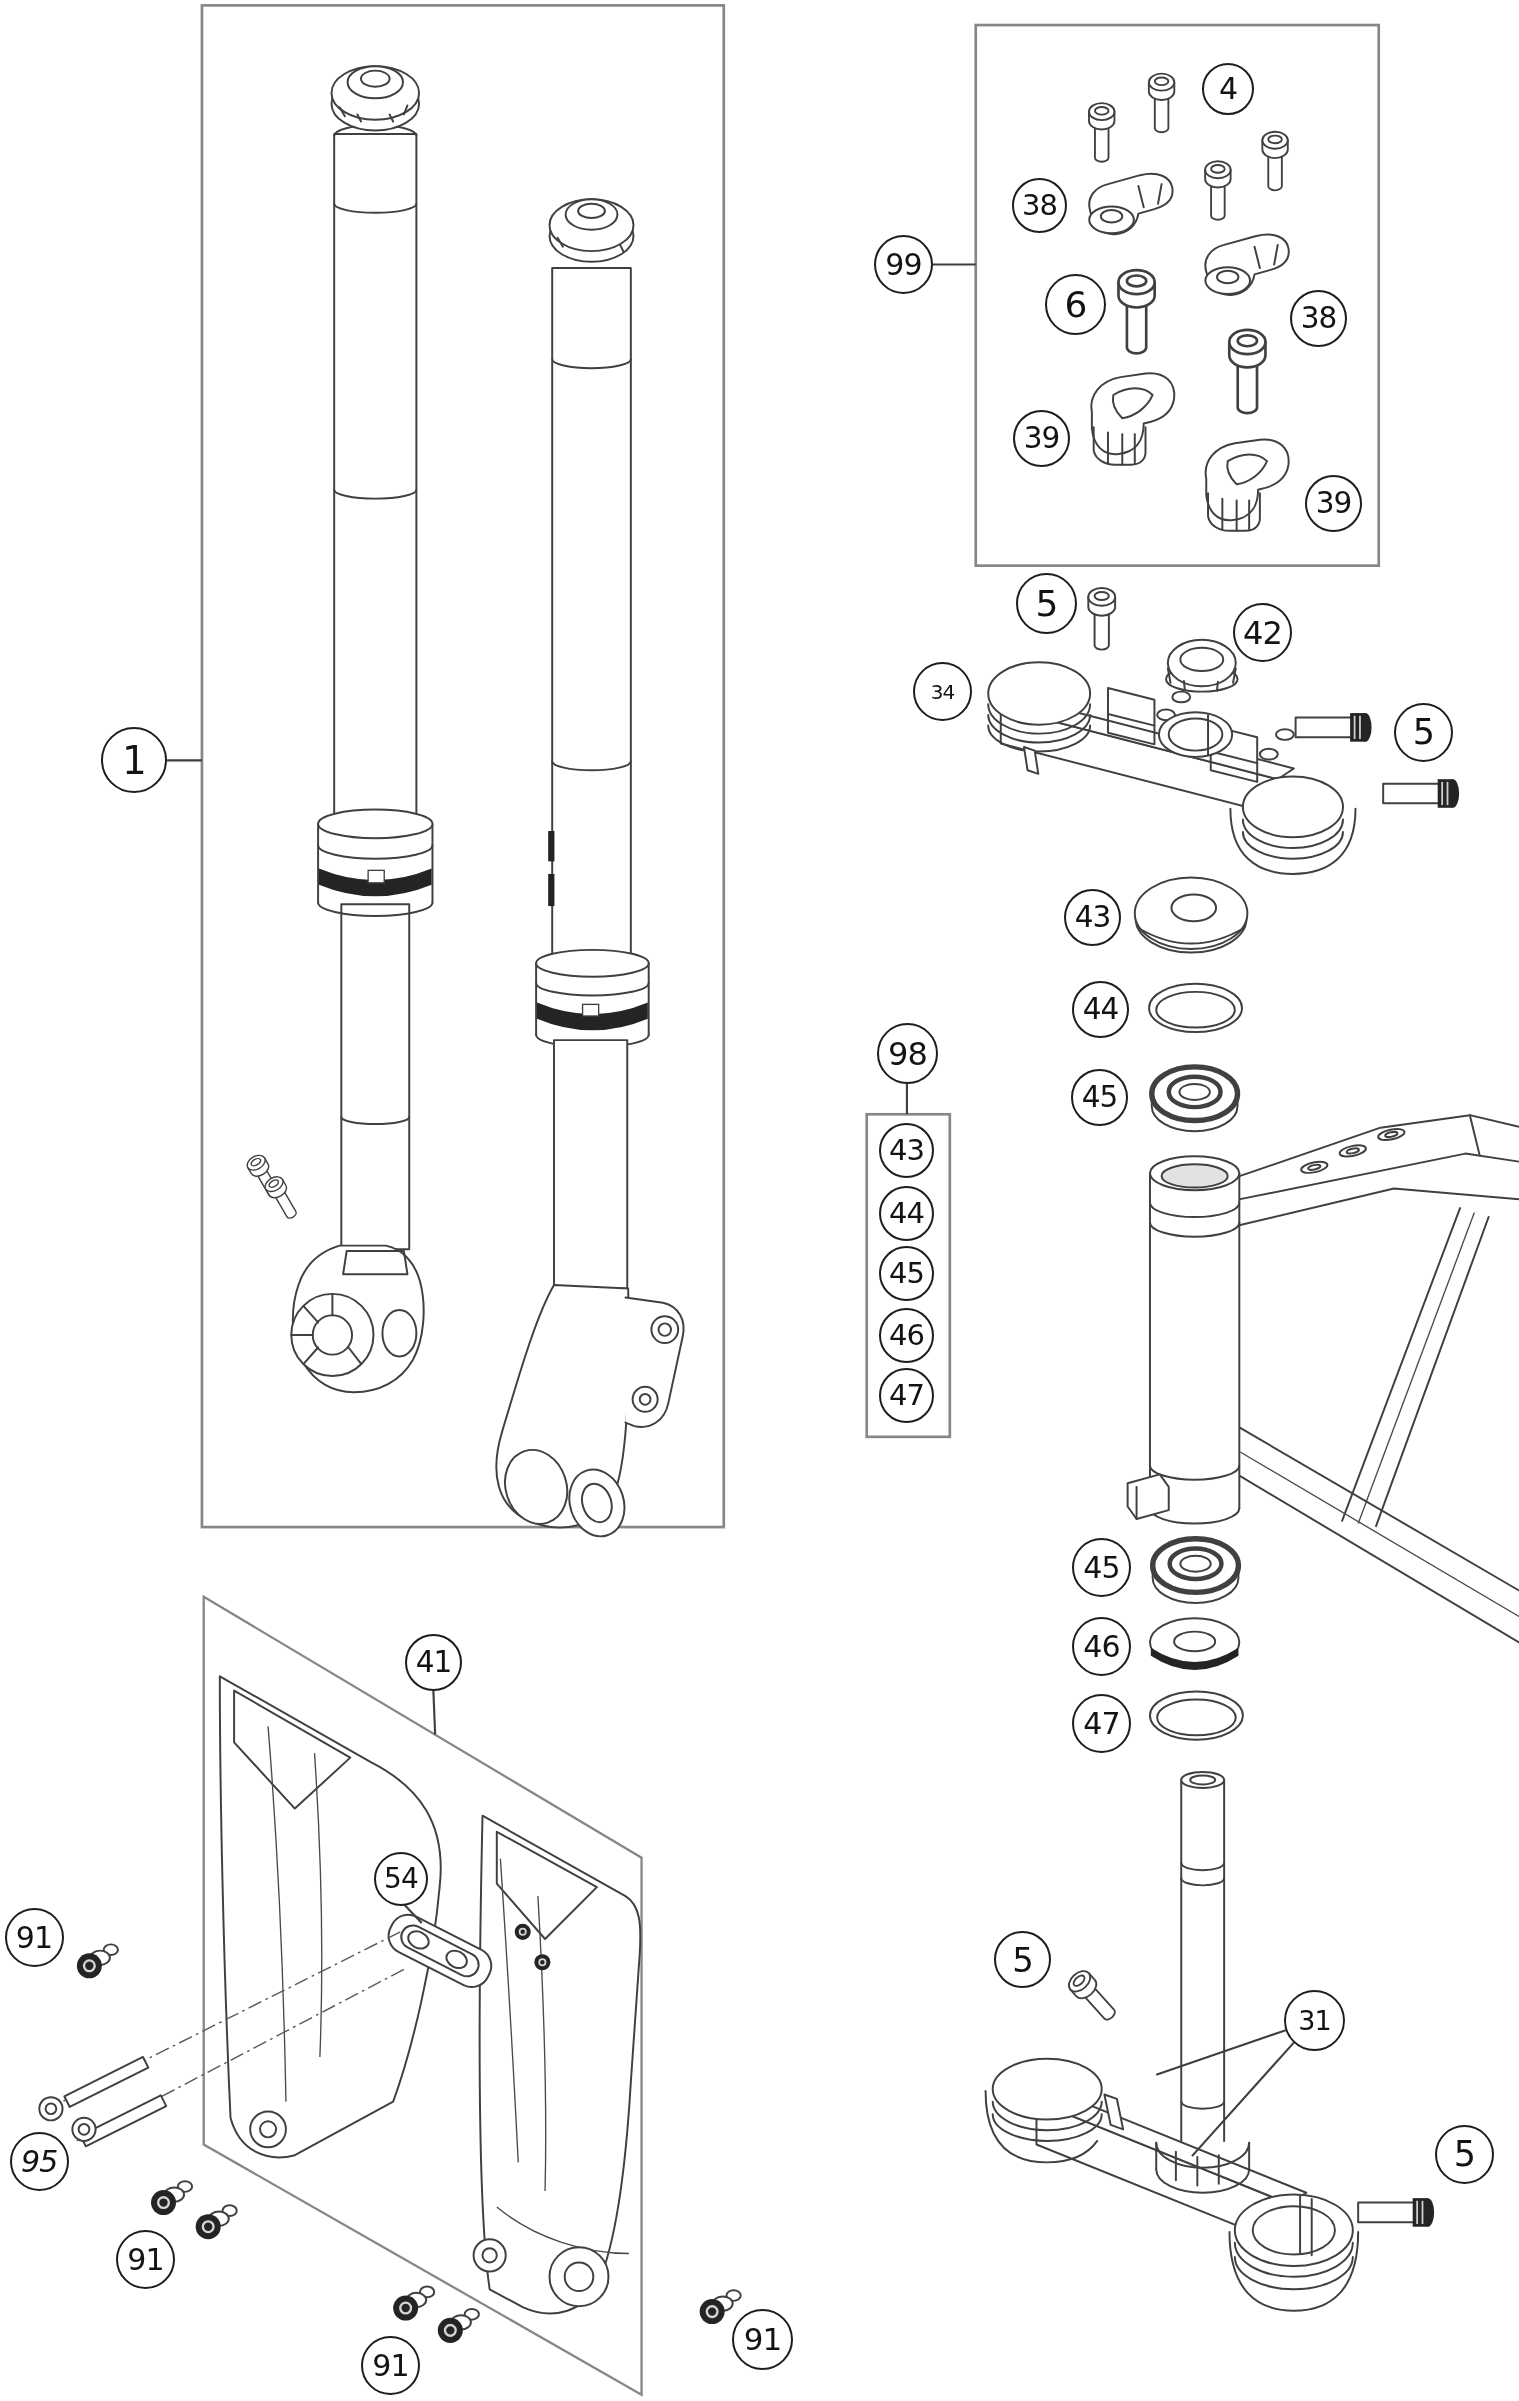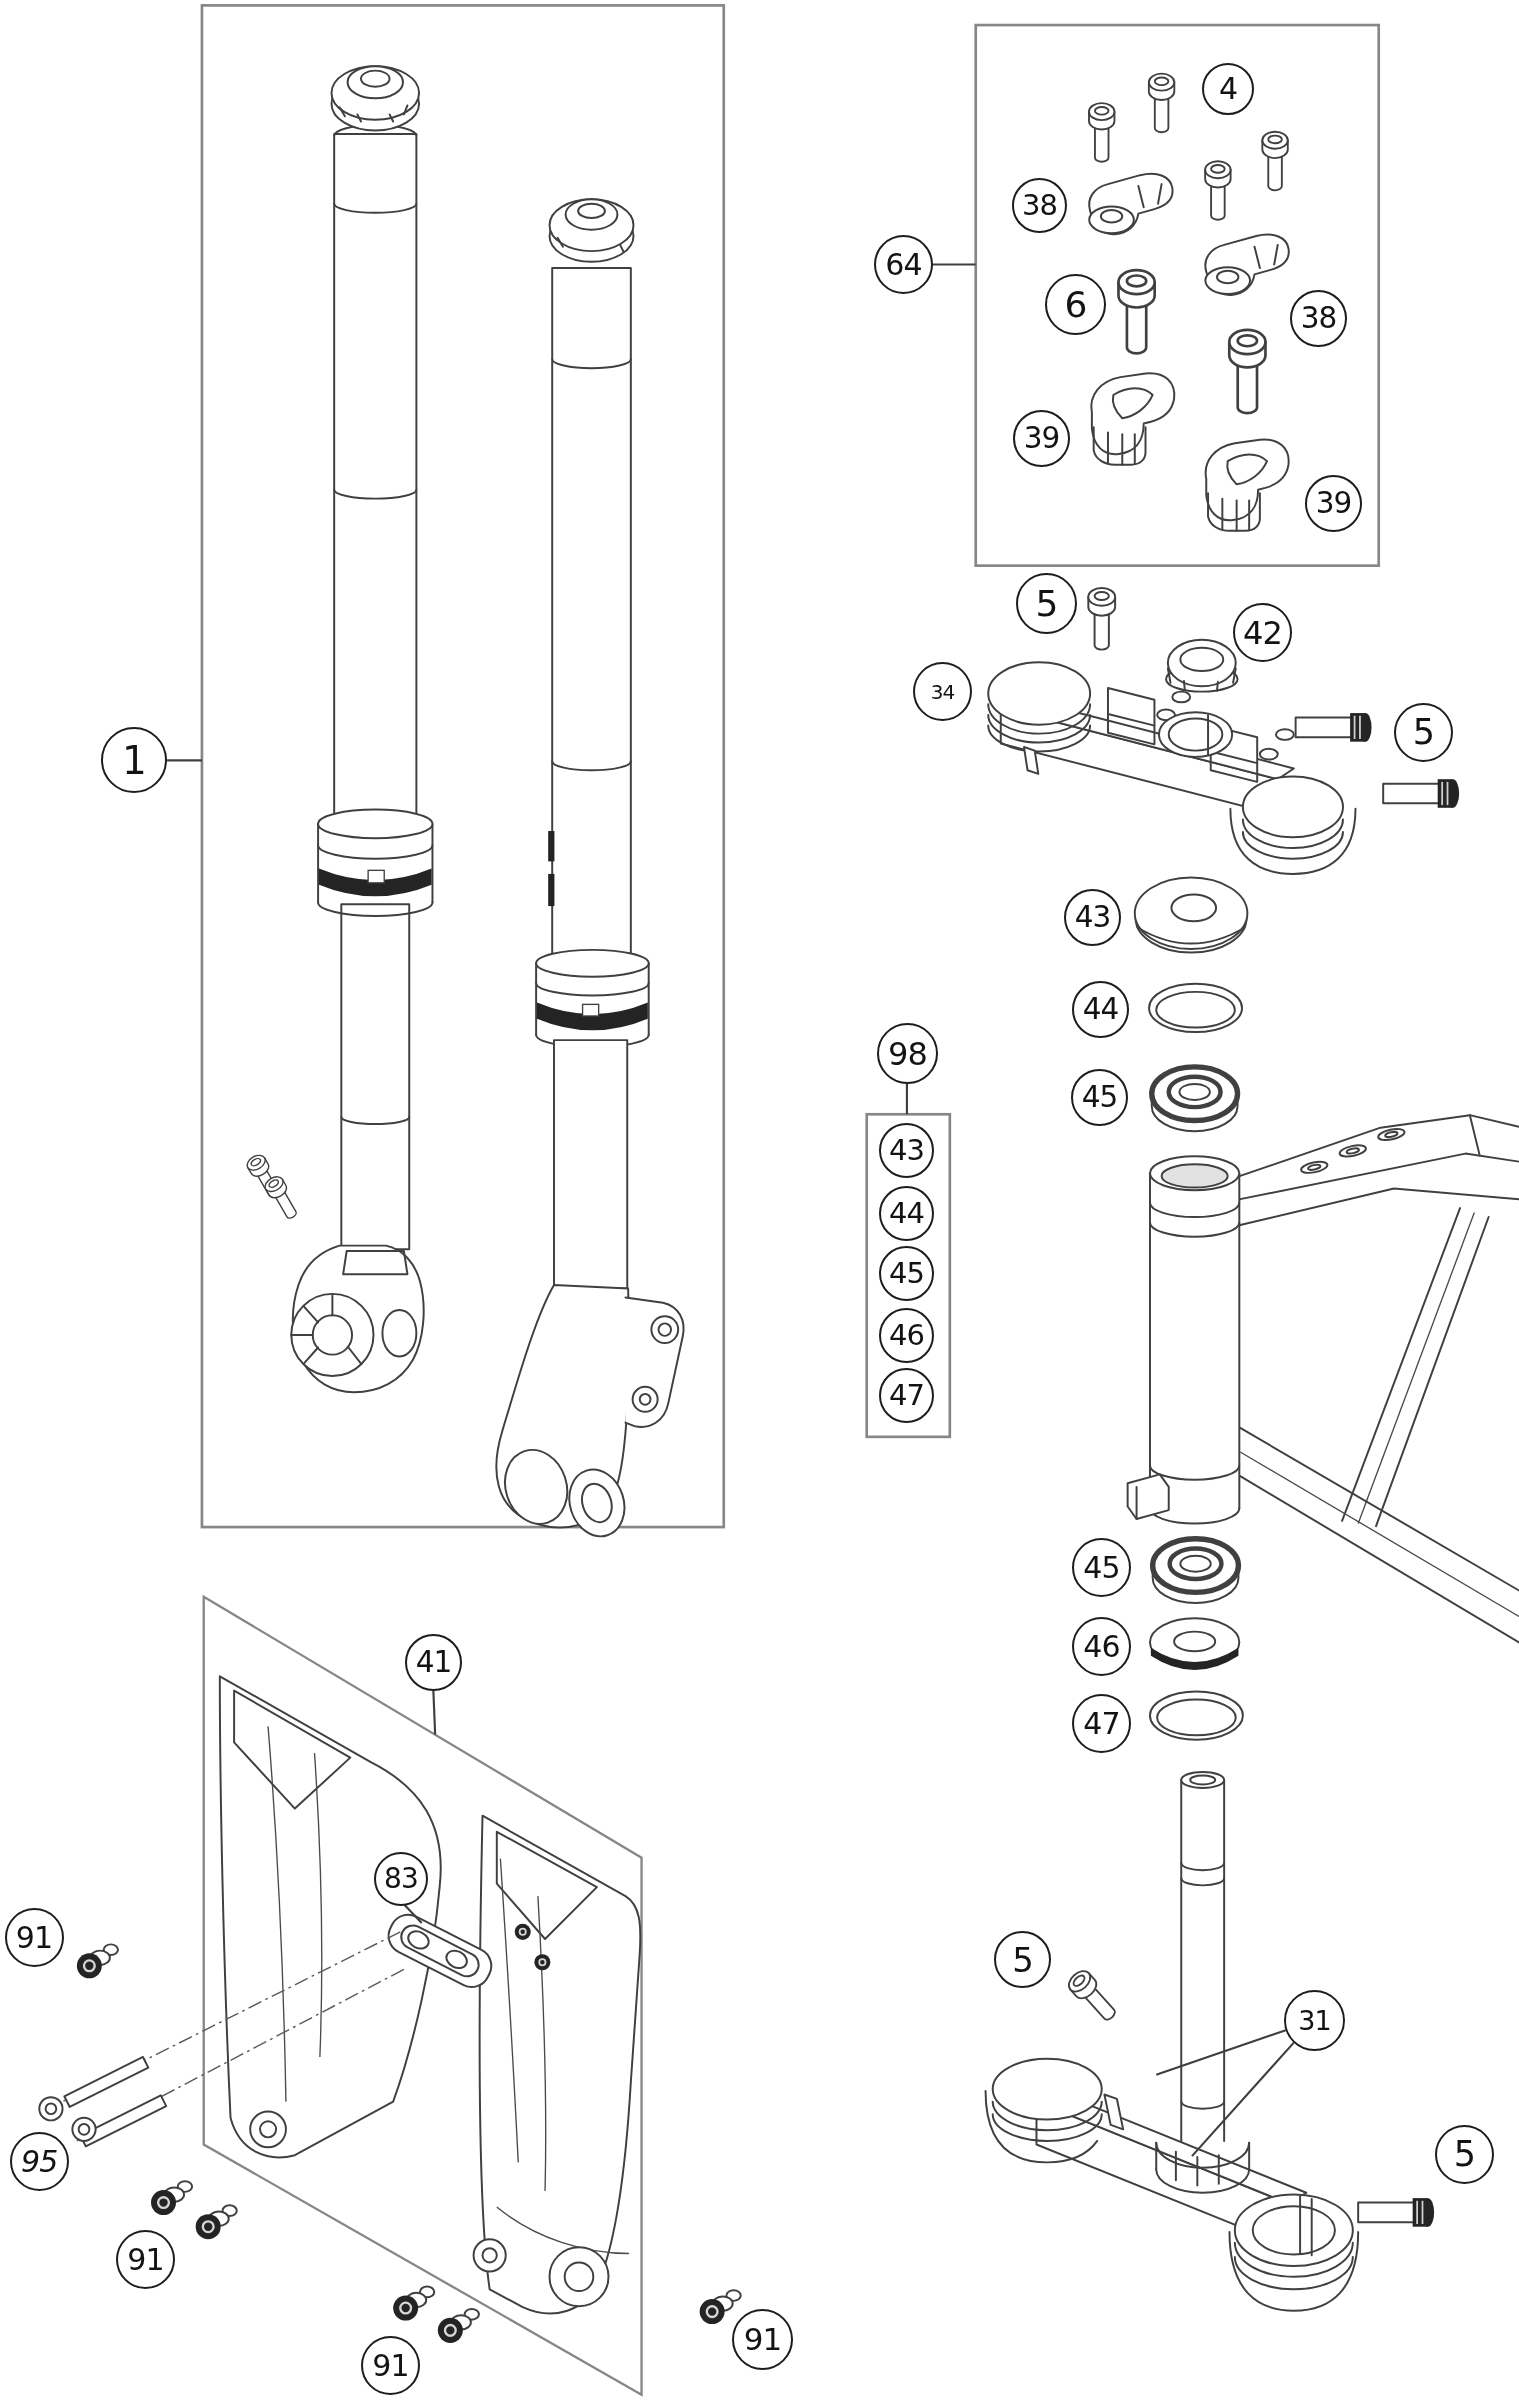--- a/index.html
+++ b/index.html
@@ -384,7 +384,7 @@
 
   <div id="callout-layer">
       <div class="callout" style="left: 101px; top: 727px; height: 66px; width: 66px; font-size: 39px;">1</div>
-      <div class="callout" style="left: 874px; top: 235px; height: 59px; width: 59px; font-size: 30px;">64</div>
+      <div class="callout" style="left: 874px; top: 235px; height: 59px; width: 59px; font-size: 30px;">99</div>
       <div class="callout" style="left: 1202px; top: 63px; height: 52px; width: 52px; font-size: 30px;">4</div>
       <div class="callout" style="left: 1012px; top: 178px; height: 55px; width: 55px; font-size: 29px;">38</div>
       <div class="callout" style="left: 1290px; top: 290px; height: 57px; width: 57px; font-size: 29.5px;">38</div>

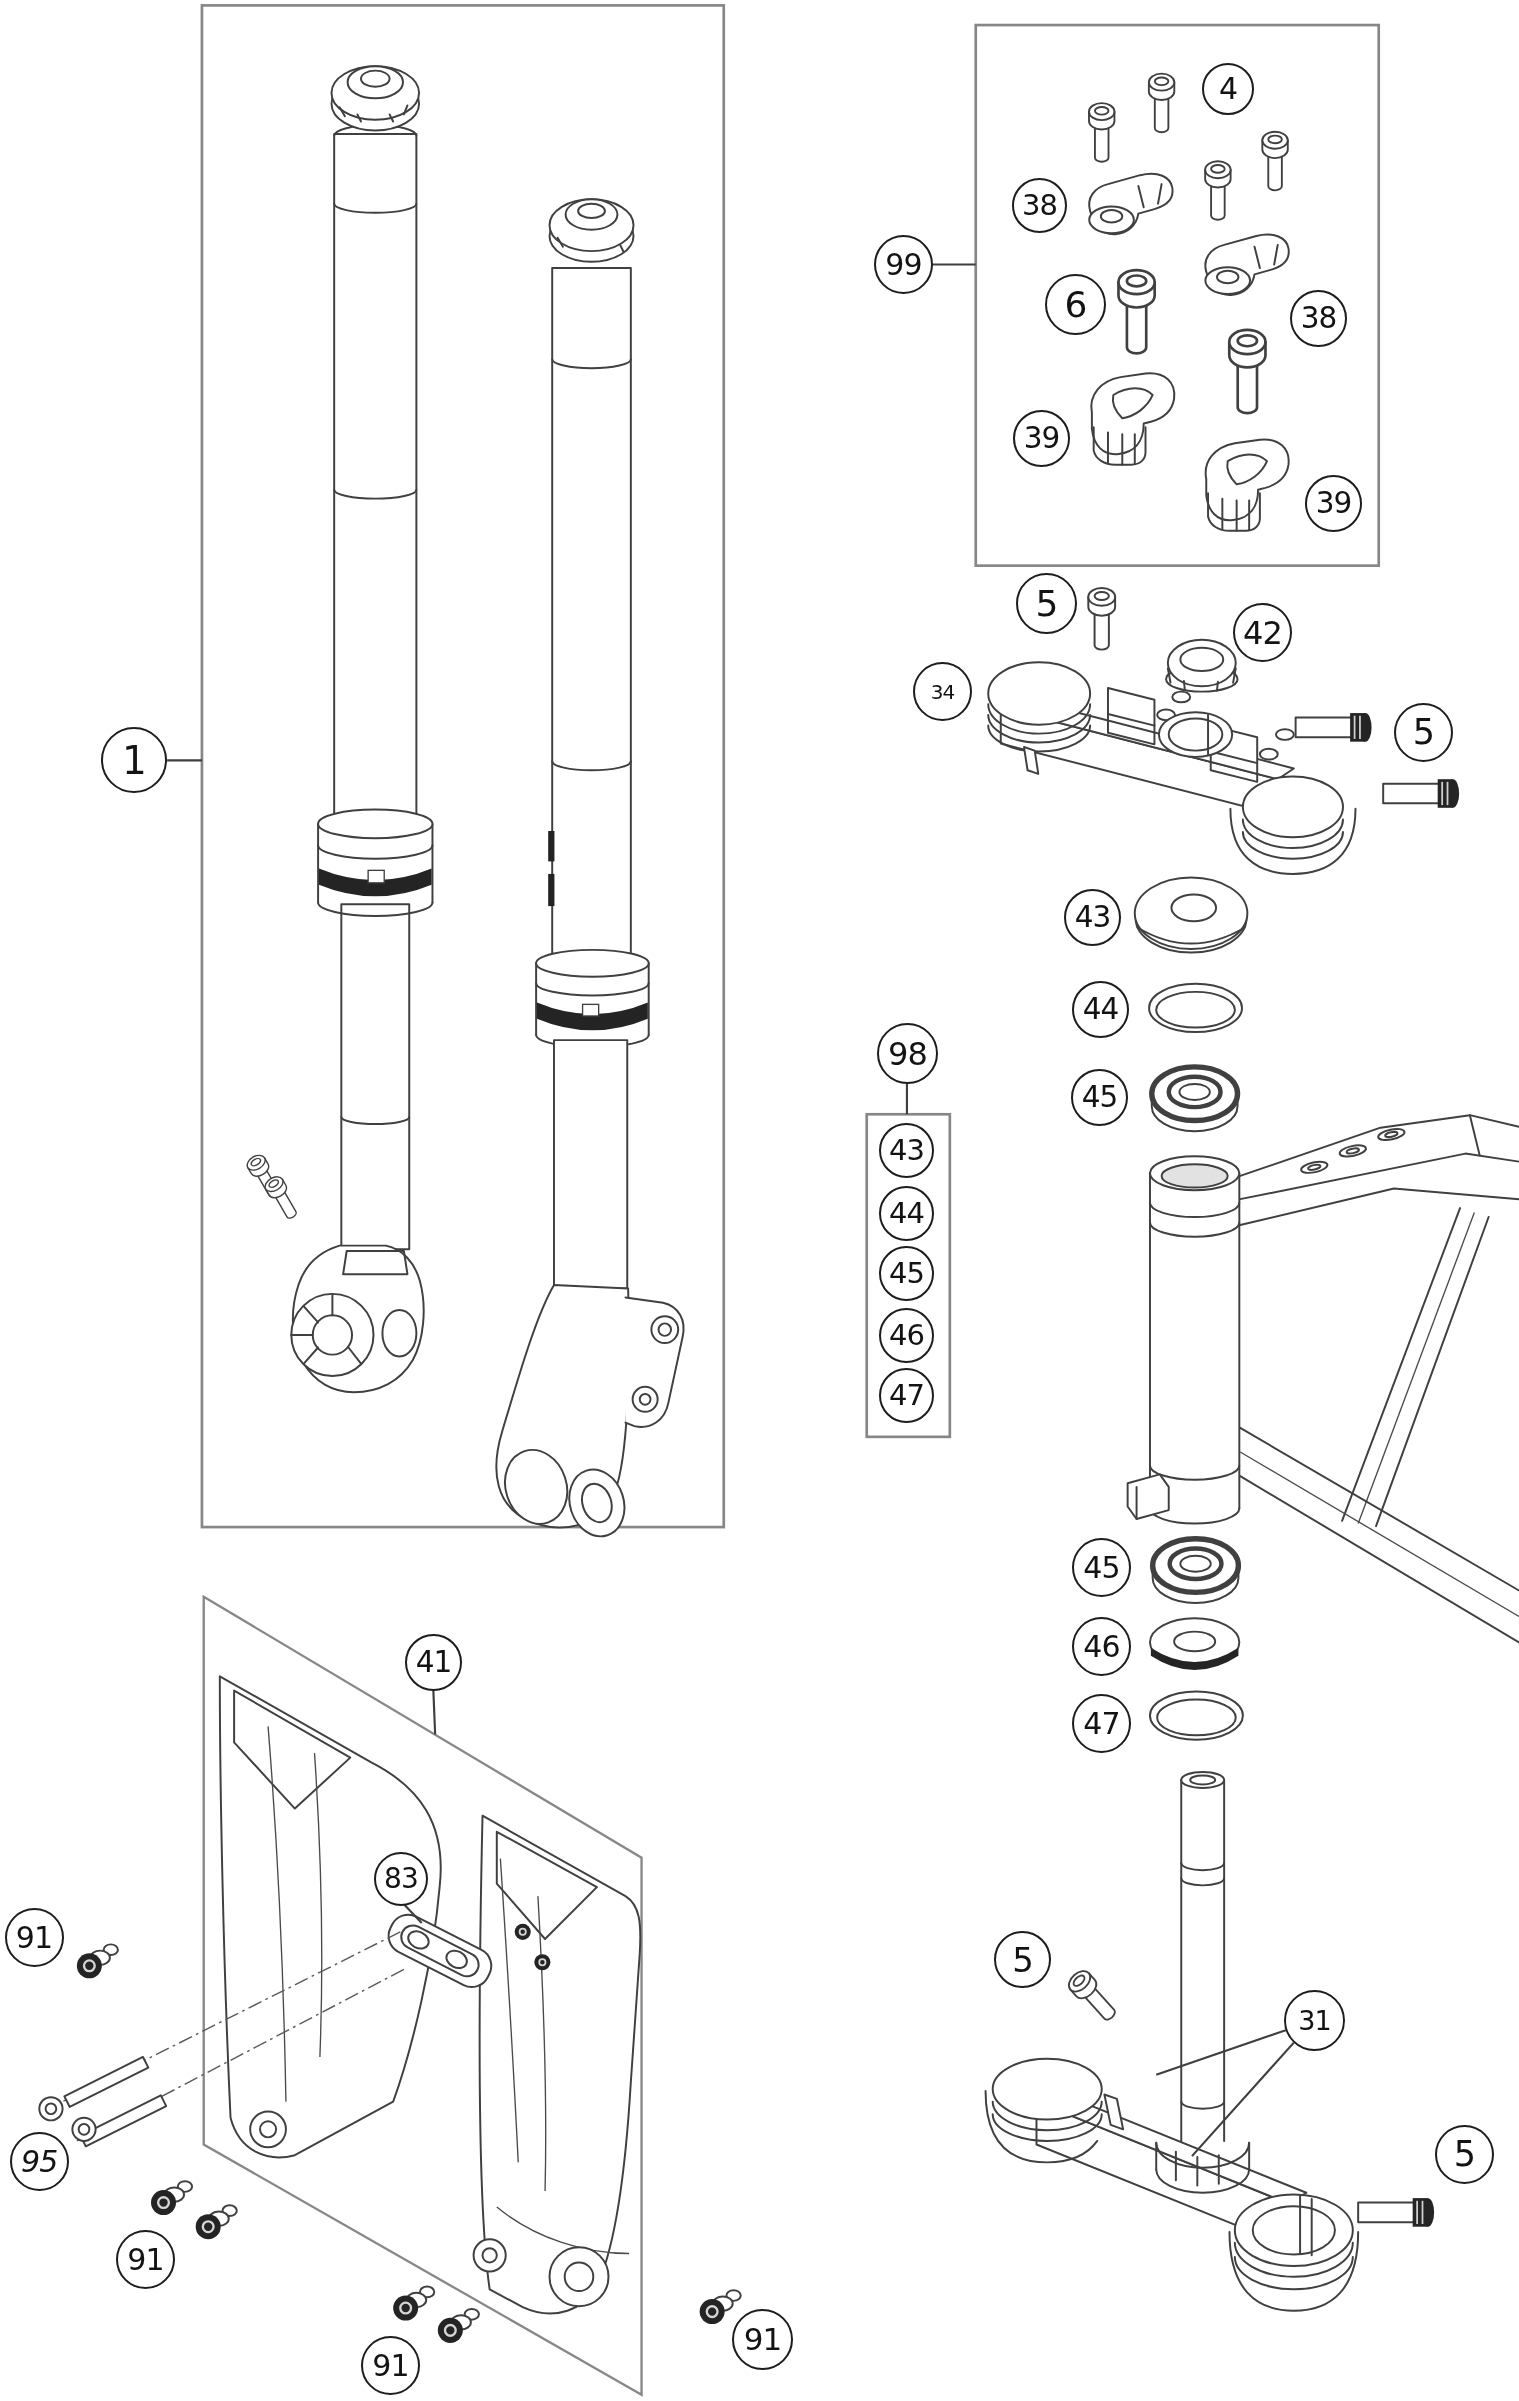--- a/index.html
+++ b/index.html
@@ -411,7 +411,7 @@
       <div class="callout" style="left: 1284px; top: 1990px; height: 61px; width: 61px; font-size: 27px;">31</div>
       <div class="callout" style="left: 1435px; top: 2125px; height: 59px; width: 59px; font-size: 35px;">5</div>
       <div class="callout" style="left: 405px; top: 1634px; height: 57px; width: 57px; font-size: 29.5px;">41</div>
-      <div class="callout" style="left: 374px; top: 1852px; height: 54px; width: 54px; font-size: 28px;">83</div>
+      <div class="callout" style="left: 374px; top: 1852px; height: 54px; width: 54px; font-size: 28px;">54</div>
       <div class="callout" style="left: 4.5px; top: 1908px; height: 59px; width: 59px; font-size: 30px;">91</div>
       <div class="callout" style="left: 9.8px; top: 2132px; height: 59px; width: 59px; font-size: 30px; font-style: italic;">95</div>
       <div class="callout" style="left: 116px; top: 2230px; height: 59px; width: 59px; font-size: 30px;">91</div>

